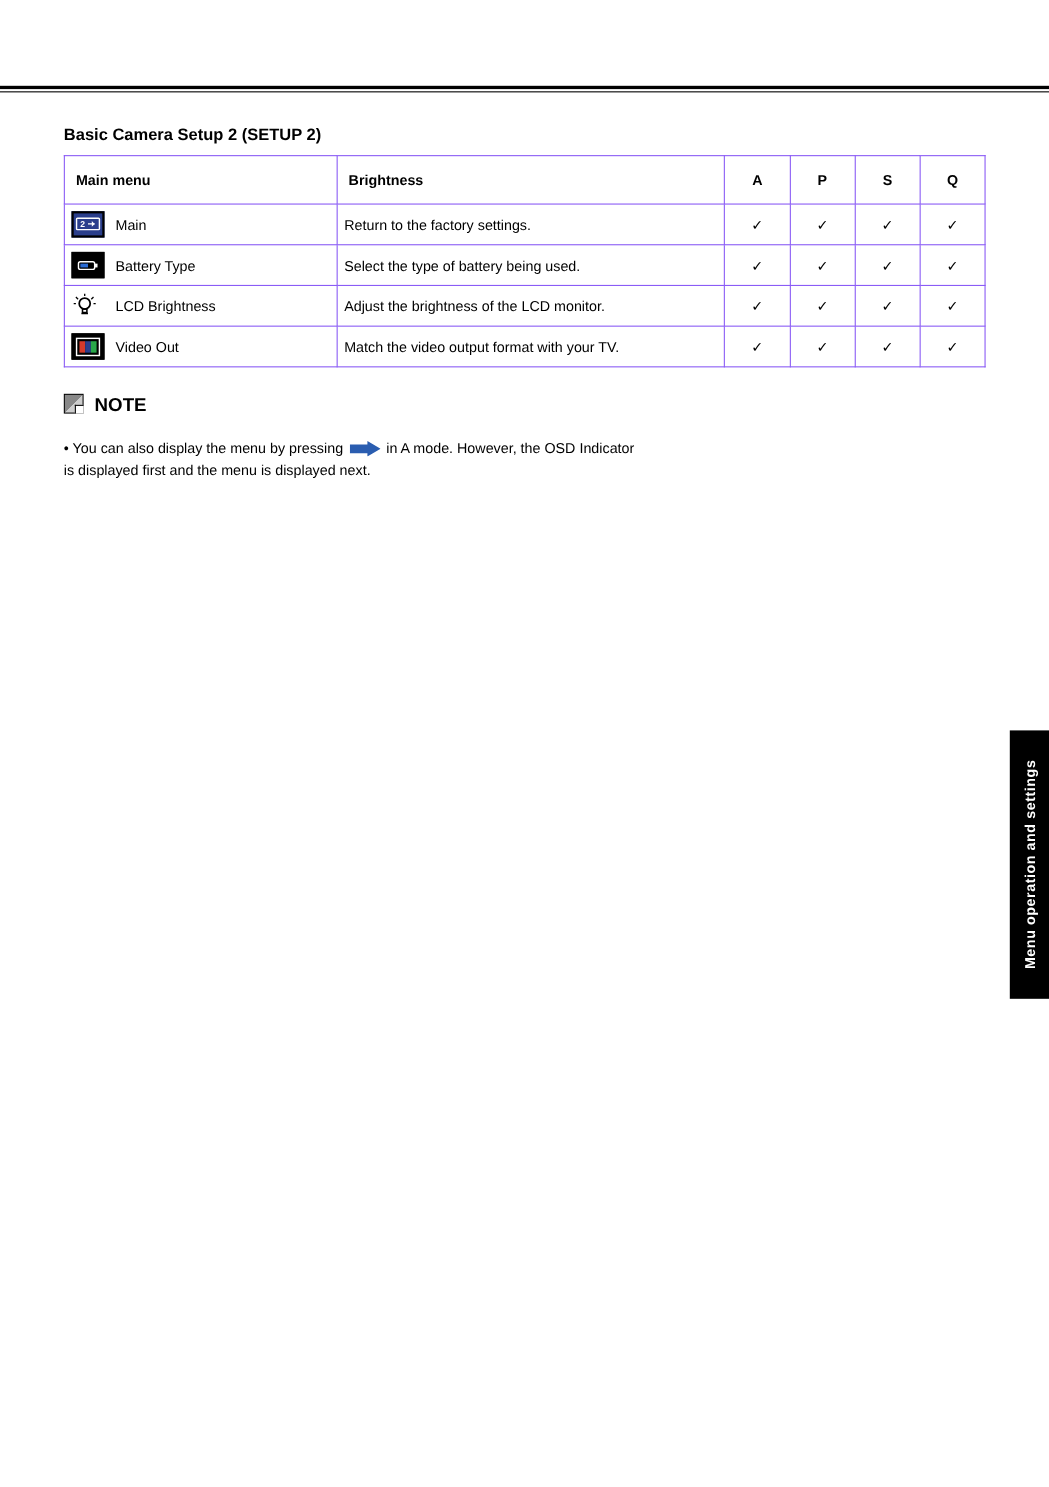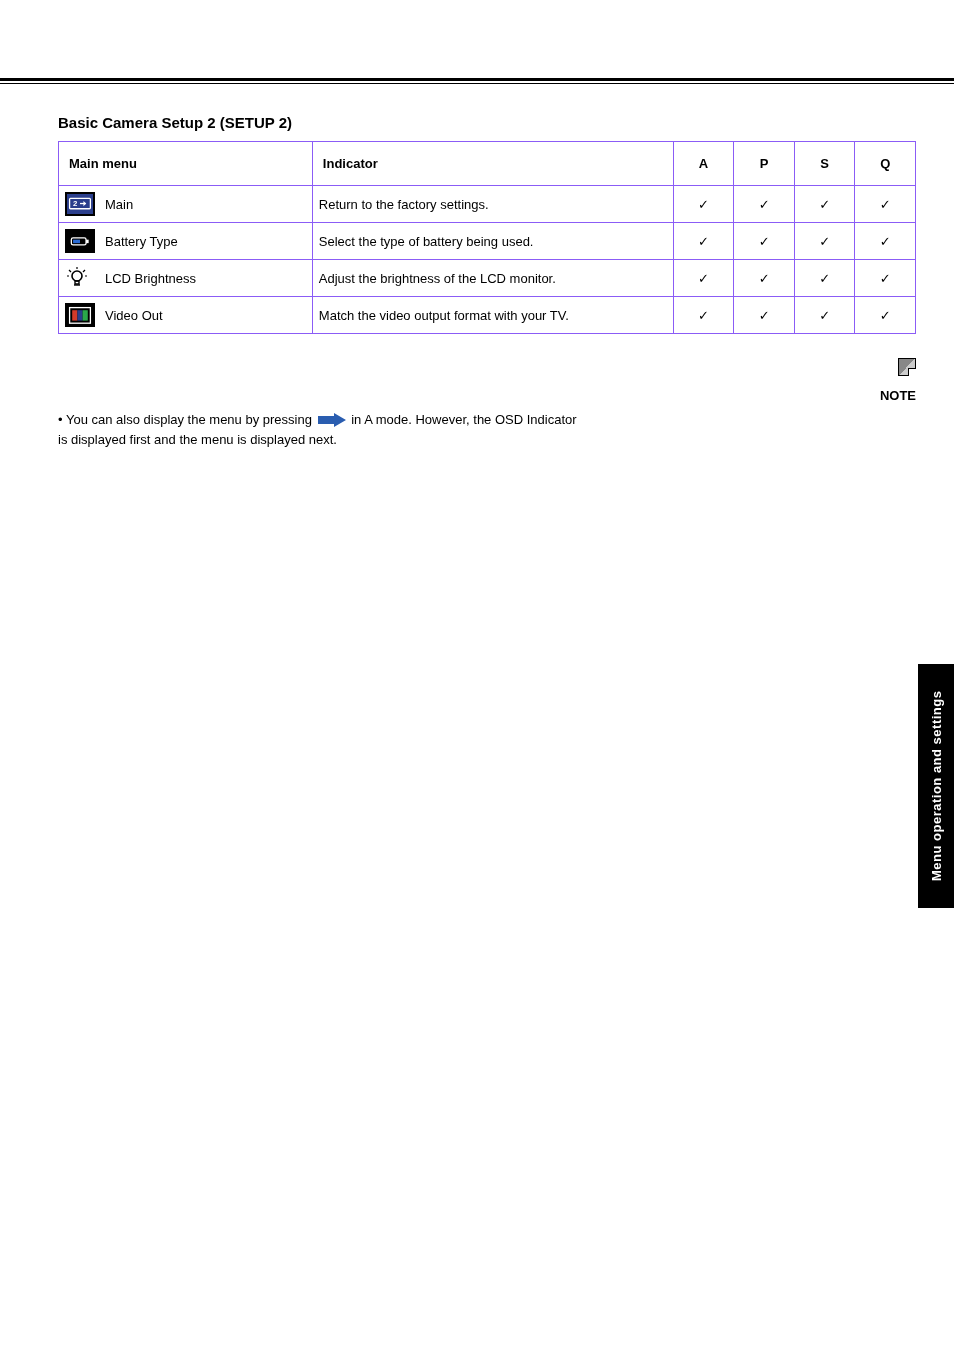--- a/index.html
+++ b/index.html
@@ -25,7 +25,7 @@
     margin-top: 2px;
   }
   .content {
-    padding: 30px 38px 0 58px;
+    padding: 30px 58px 0 58px;
   }
   .section-title {
     font-size: 15px;

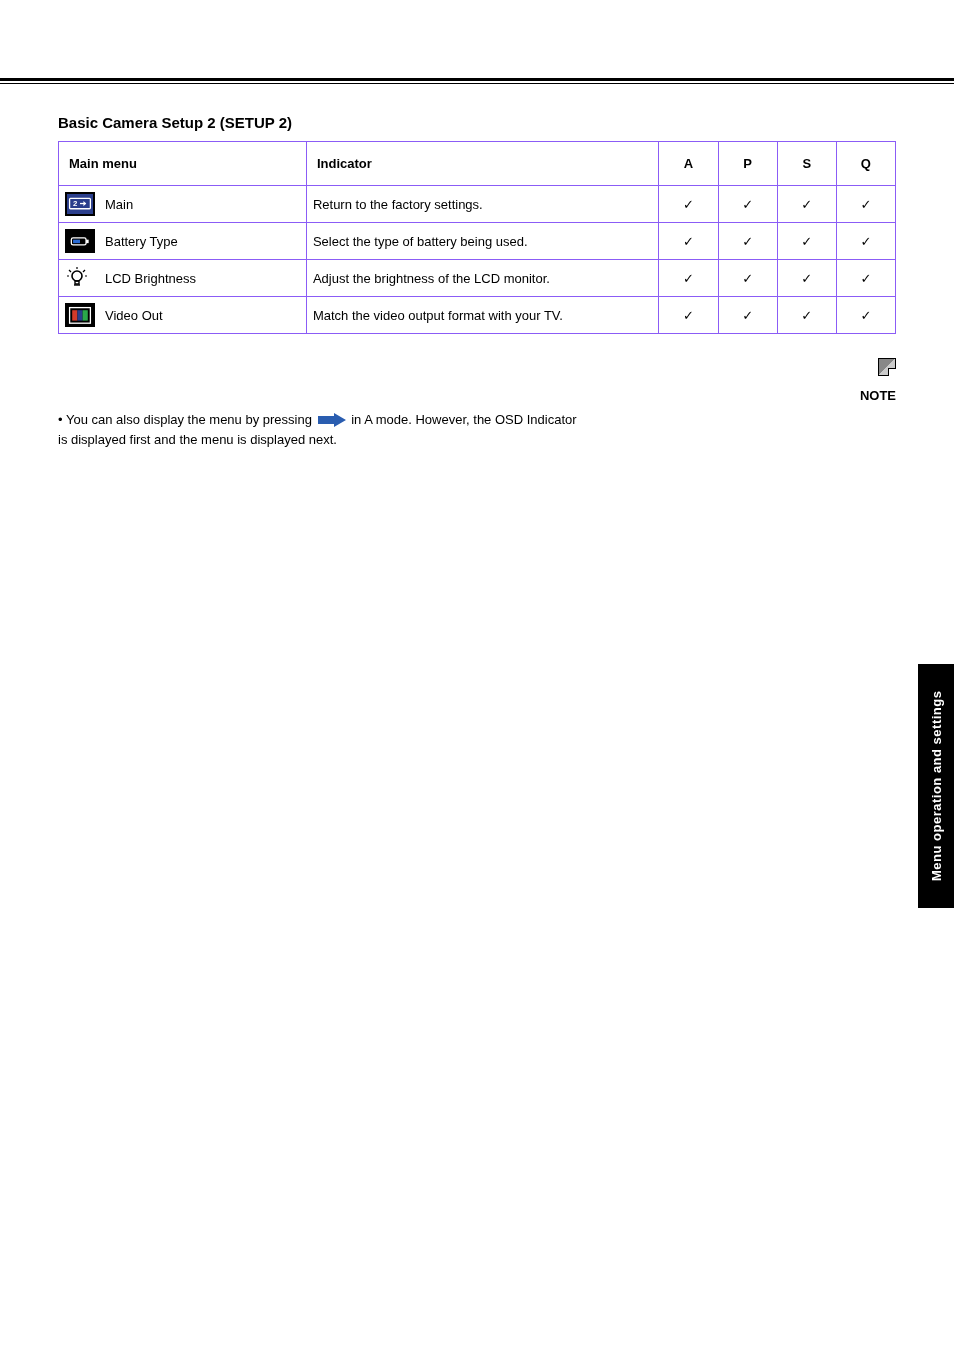--- a/index.html
+++ b/index.html
@@ -161,7 +161,7 @@
       <thead>
         <tr>
           <th class="left">Main menu</th>
-          <th class="left">Indicator</th>
+          <th class="left">Brightness</th>
           <th>A</th>
           <th>P</th>
           <th>S</th>

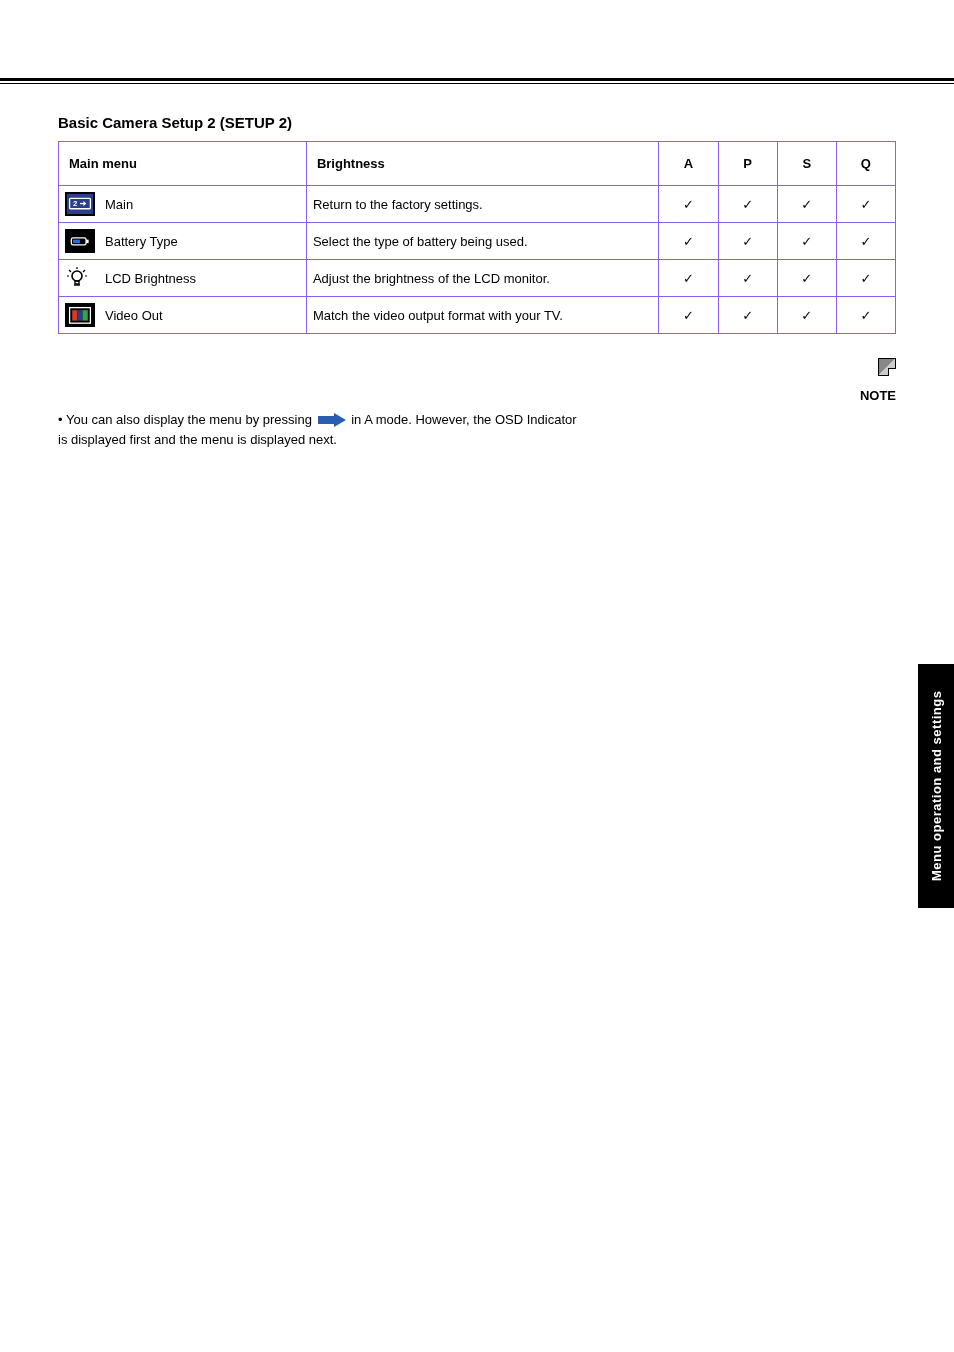--- a/index.html
+++ b/index.html
@@ -87,12 +87,11 @@
   
   .note-row {
     display: flex;
-    align-items: flex-end;
+    align-items: flex-start;
     gap: 10px;
     margin-top: 22px;
-    font-size: 13px;
+    font-size: 17px;
     line-height: 1.5;
-    flex-direction: column;
   }
   .note-icon {
     width: 18px; height: 18px;

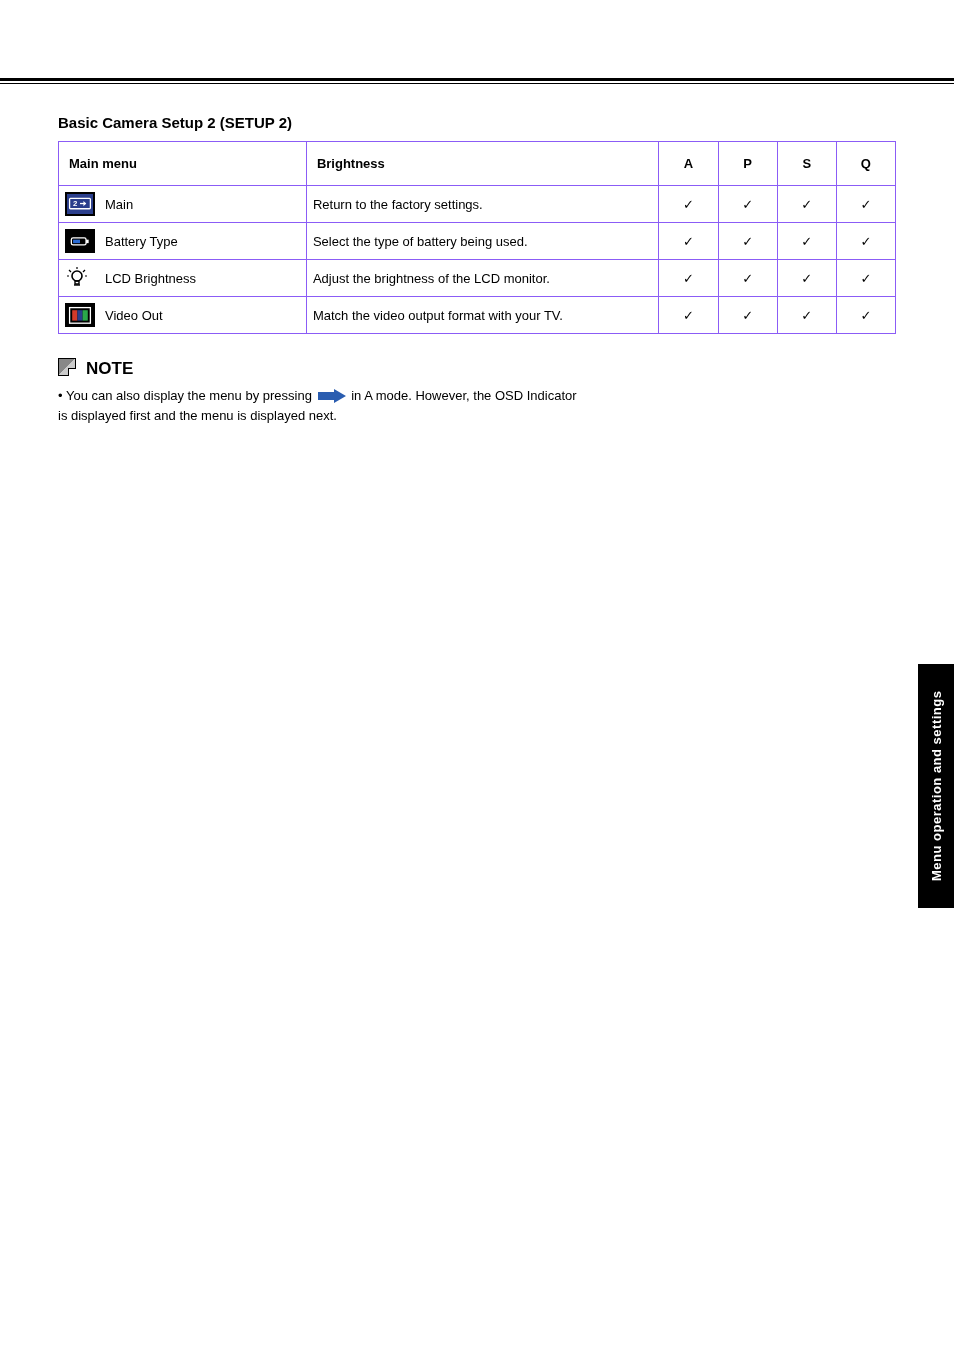--- a/index.html
+++ b/index.html
@@ -112,7 +112,7 @@
   }
   .note-label { font-weight: bold; }
 
-  .note-body { margin-top: 4px; font-size: 13px; line-height: 1.6; }
+  .note-body { margin-top: 16px; font-size: 13px; line-height: 1.6; }
   .note-body .bullet { margin-left: 0; }
   .arrow-icon {
     display: inline-block;

